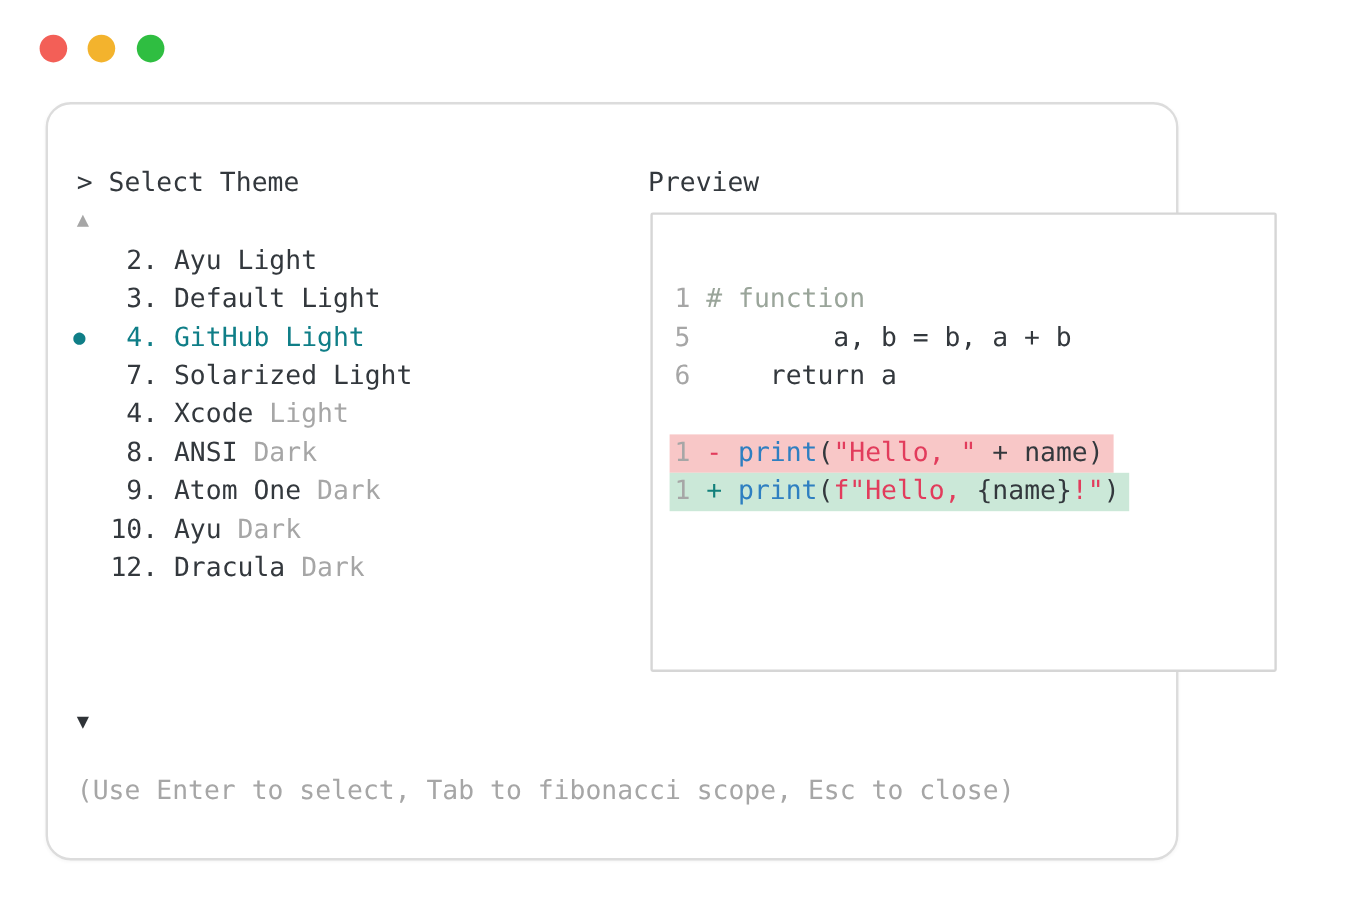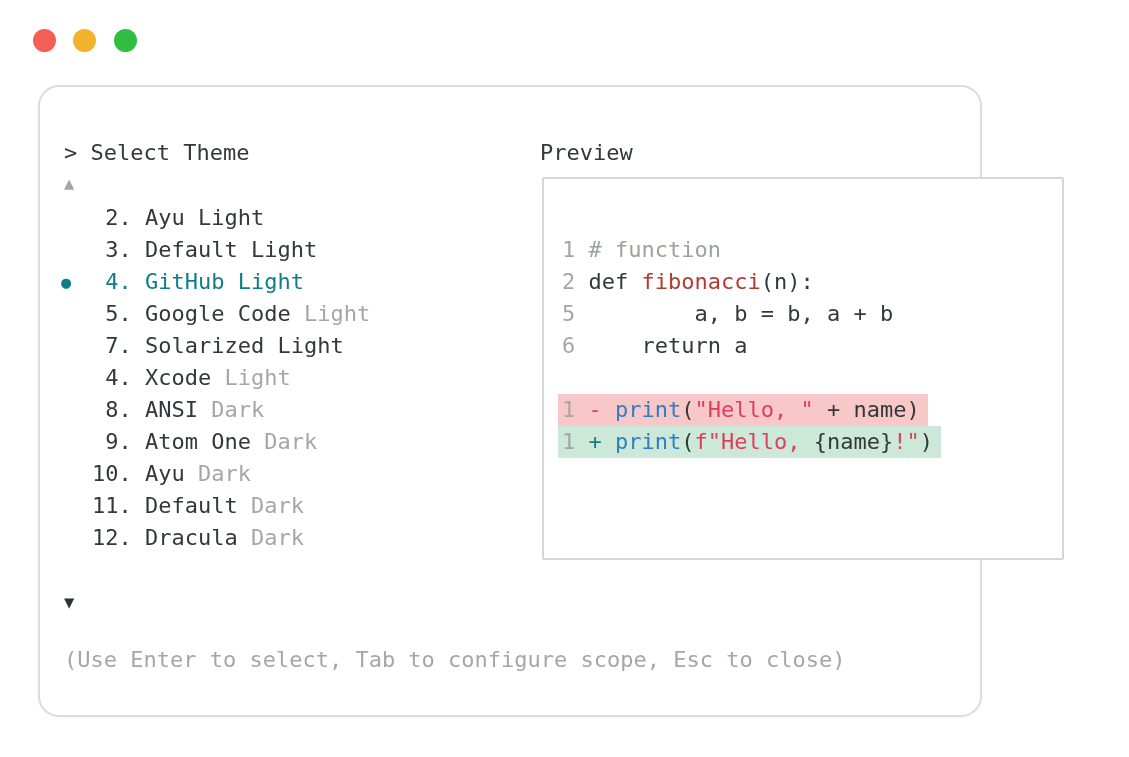--- a/index.html
+++ b/index.html
@@ -93,7 +93,6 @@
   <div class="preview-title">Preview</div>
   <div class="preview-box" id="preview-box">
       <div class="code-line"><span class="tok-ln">1</span><span class="tok-plain"> </span><span class="tok-comment"># function</span></div>
-      <div class="code-line"><span class="tok-ln">2</span><span class="tok-plain"> def </span><span class="tok-func">fibonacci</span><span class="tok-plain">(n):</span></div>
       <div class="code-line"><span class="tok-ln">5</span><span class="tok-plain">         a, b = b, a + b</span></div>
       <div class="code-line"><span class="tok-ln">6</span><span class="tok-plain">     return a</span></div>
       <div class="code-line"></div>

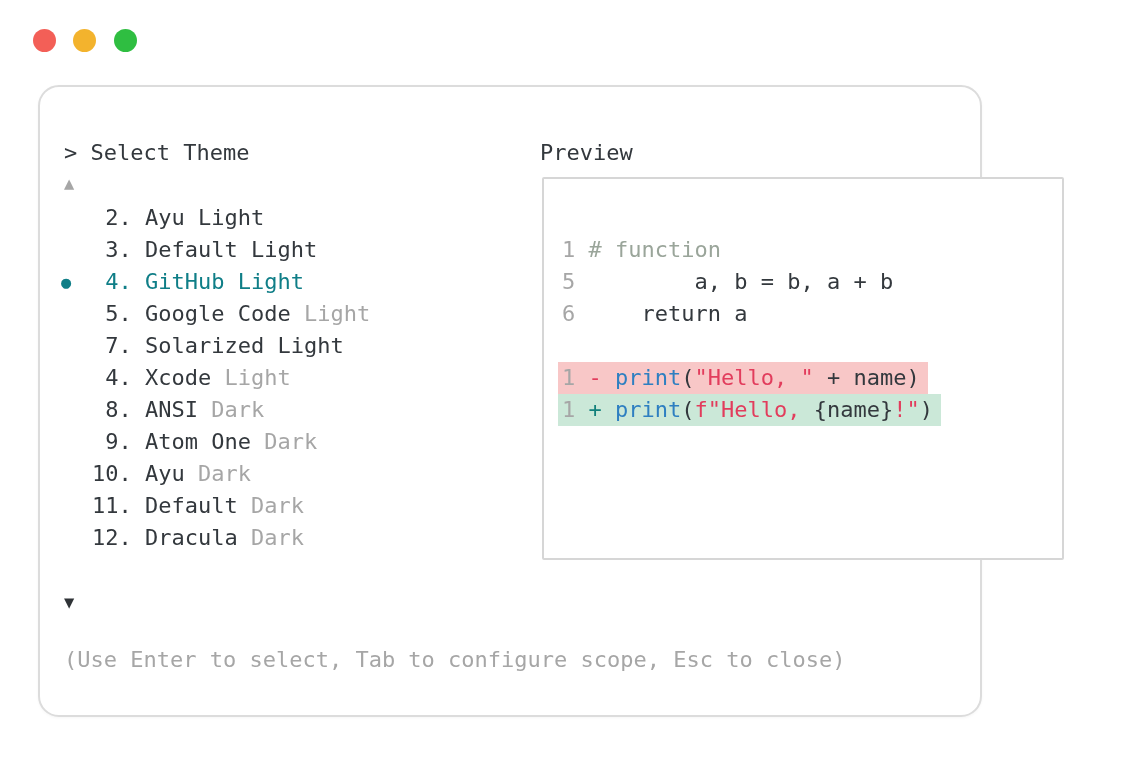--- a/index.html
+++ b/index.html
@@ -78,7 +78,6 @@
       <div class="list-row"><span> 2. Ayu Light</span></div>
       <div class="list-row"><span> 3. Default Light</span></div>
       <div class="list-row selected"><span class="bullet">●</span><span> 4. GitHub Light</span></div>
-      <div class="list-row"><span> 5. Google Code </span><span class="muted">Light</span></div>
       <div class="list-row"><span> 7. Solarized Light</span></div>
       <div class="list-row"><span> 4. Xcode </span><span class="muted">Light</span></div>
       <div class="list-row"><span> 8. ANSI </span><span class="muted">Dark</span></div>

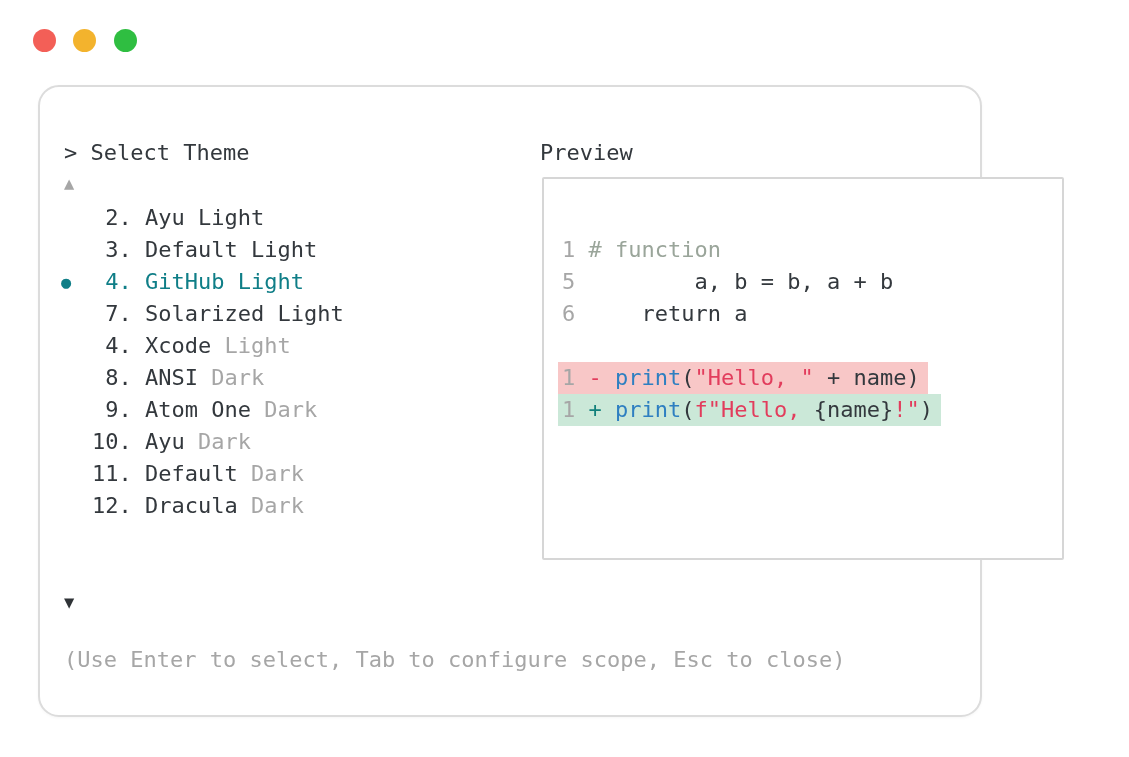--- a/index.html
+++ b/index.html
@@ -83,7 +83,6 @@
       <div class="list-row"><span> 8. ANSI </span><span class="muted">Dark</span></div>
       <div class="list-row"><span> 9. Atom One </span><span class="muted">Dark</span></div>
       <div class="list-row"><span>10. Ayu </span><span class="muted">Dark</span></div>
-      <div class="list-row"><span>11. Default </span><span class="muted">Dark</span></div>
       <div class="list-row"><span>12. Dracula </span><span class="muted">Dark</span></div>
     </div>
   <div class="scroll-down">▼</div>

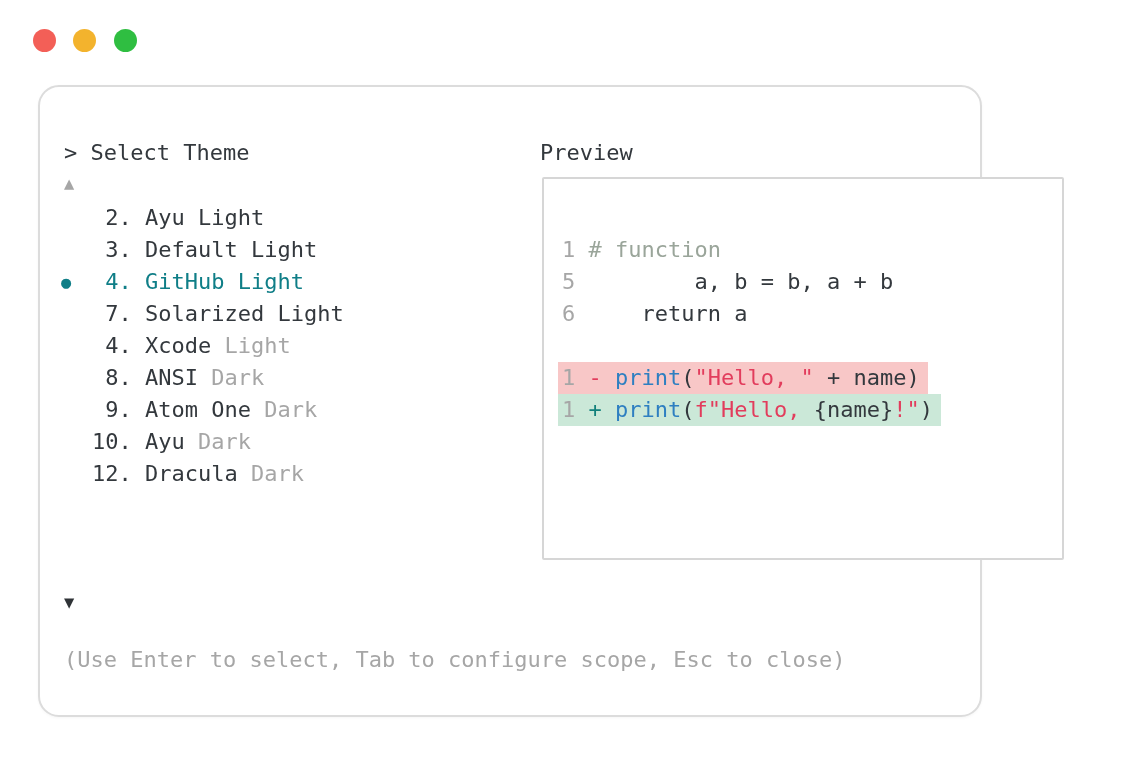--- a/index.html
+++ b/index.html
@@ -86,7 +86,7 @@
       <div class="list-row"><span>12. Dracula </span><span class="muted">Dark</span></div>
     </div>
   <div class="scroll-down">▼</div>
-  <div class="footer-hint">(Use Enter to select, Tab to configure scope, Esc to close)</div>
+  <div class="footer-hint">(Use Enter to select, Tab to fibonacci scope, Esc to close)</div>
 
   <div class="preview-title">Preview</div>
   <div class="preview-box" id="preview-box">

